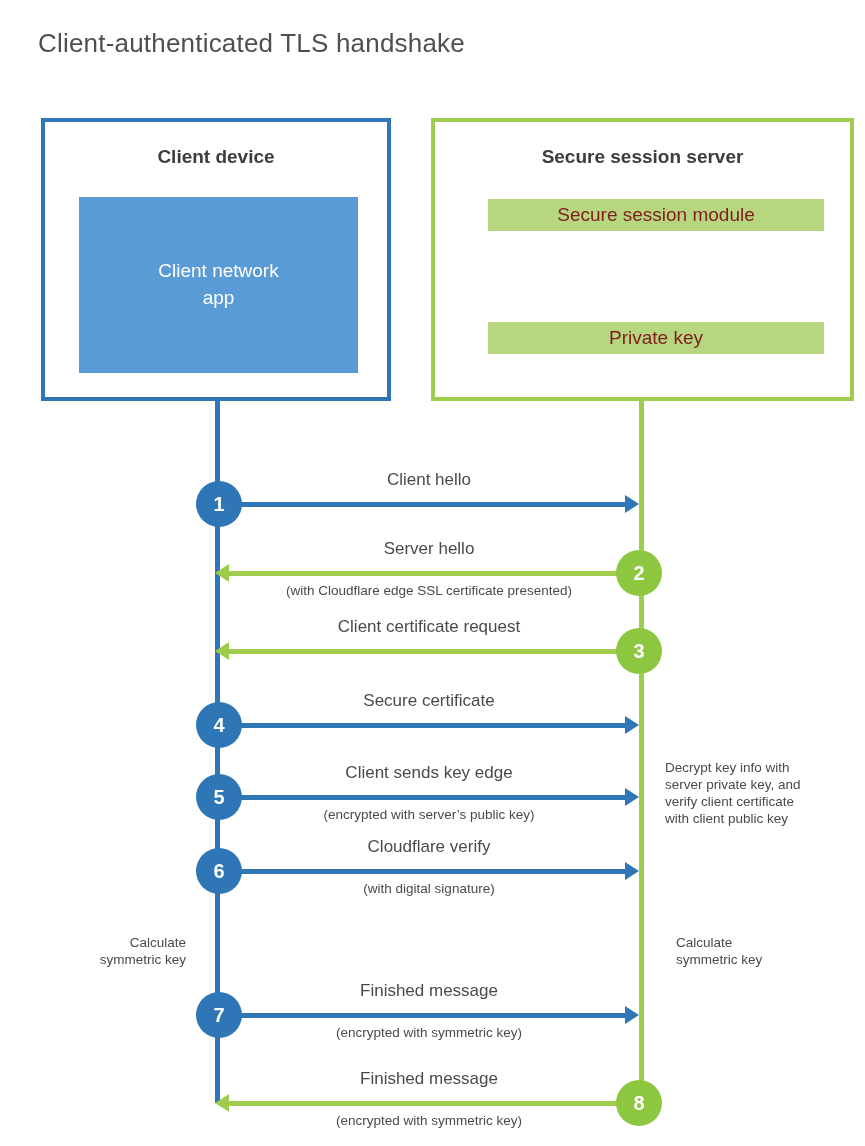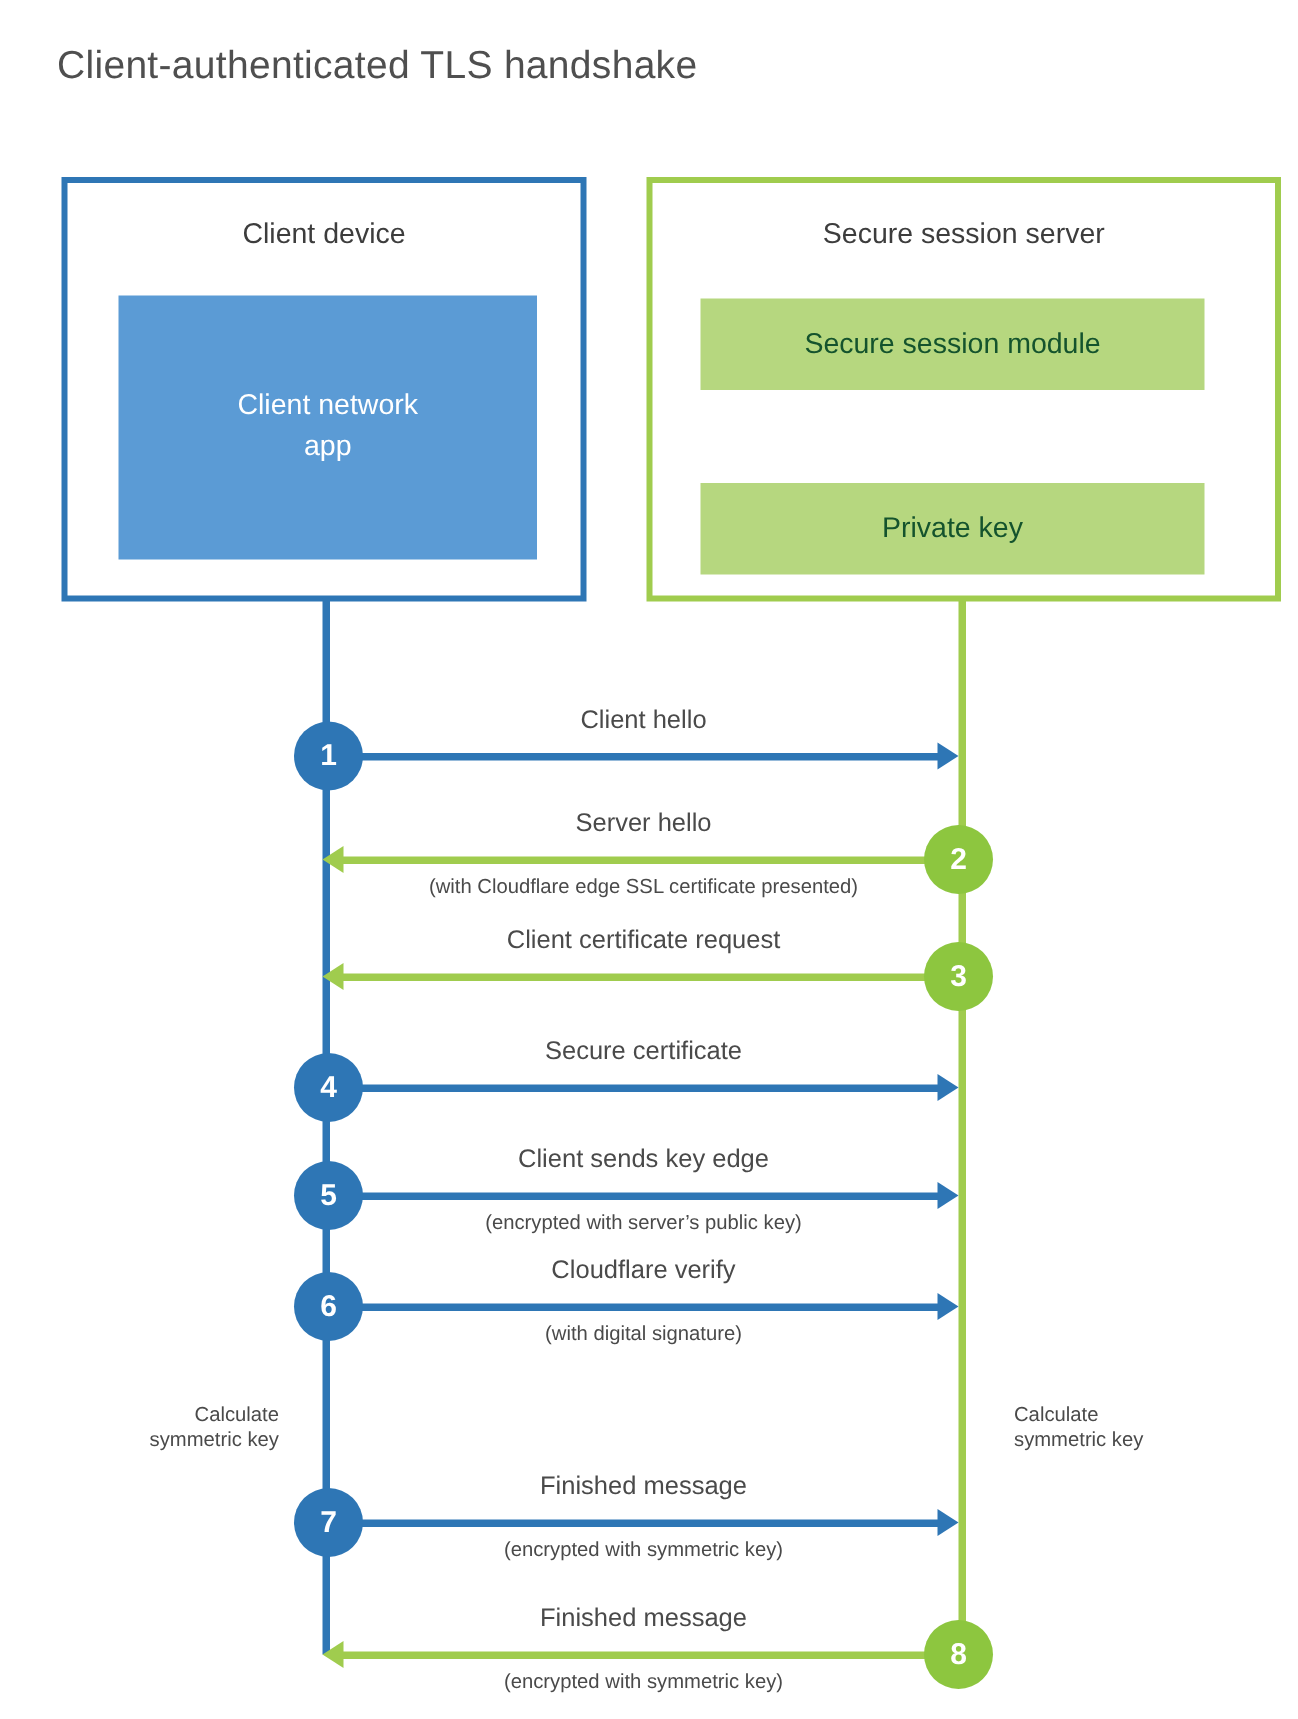--- a/index.html
+++ b/index.html
@@ -27,7 +27,7 @@
   .server-box { left:423px; width:423px; border:4px solid var(--green); }
   .entity-title {
     margin-top:24px; text-align:center;
-    font-size:19px; font-weight:400; color:var(--text-dark);
+    font-size:19px; font-weight:700; color:var(--text-dark);
   }
   .app-box {
     position:absolute; left:32px; top:73px; width:279px; height:176px;

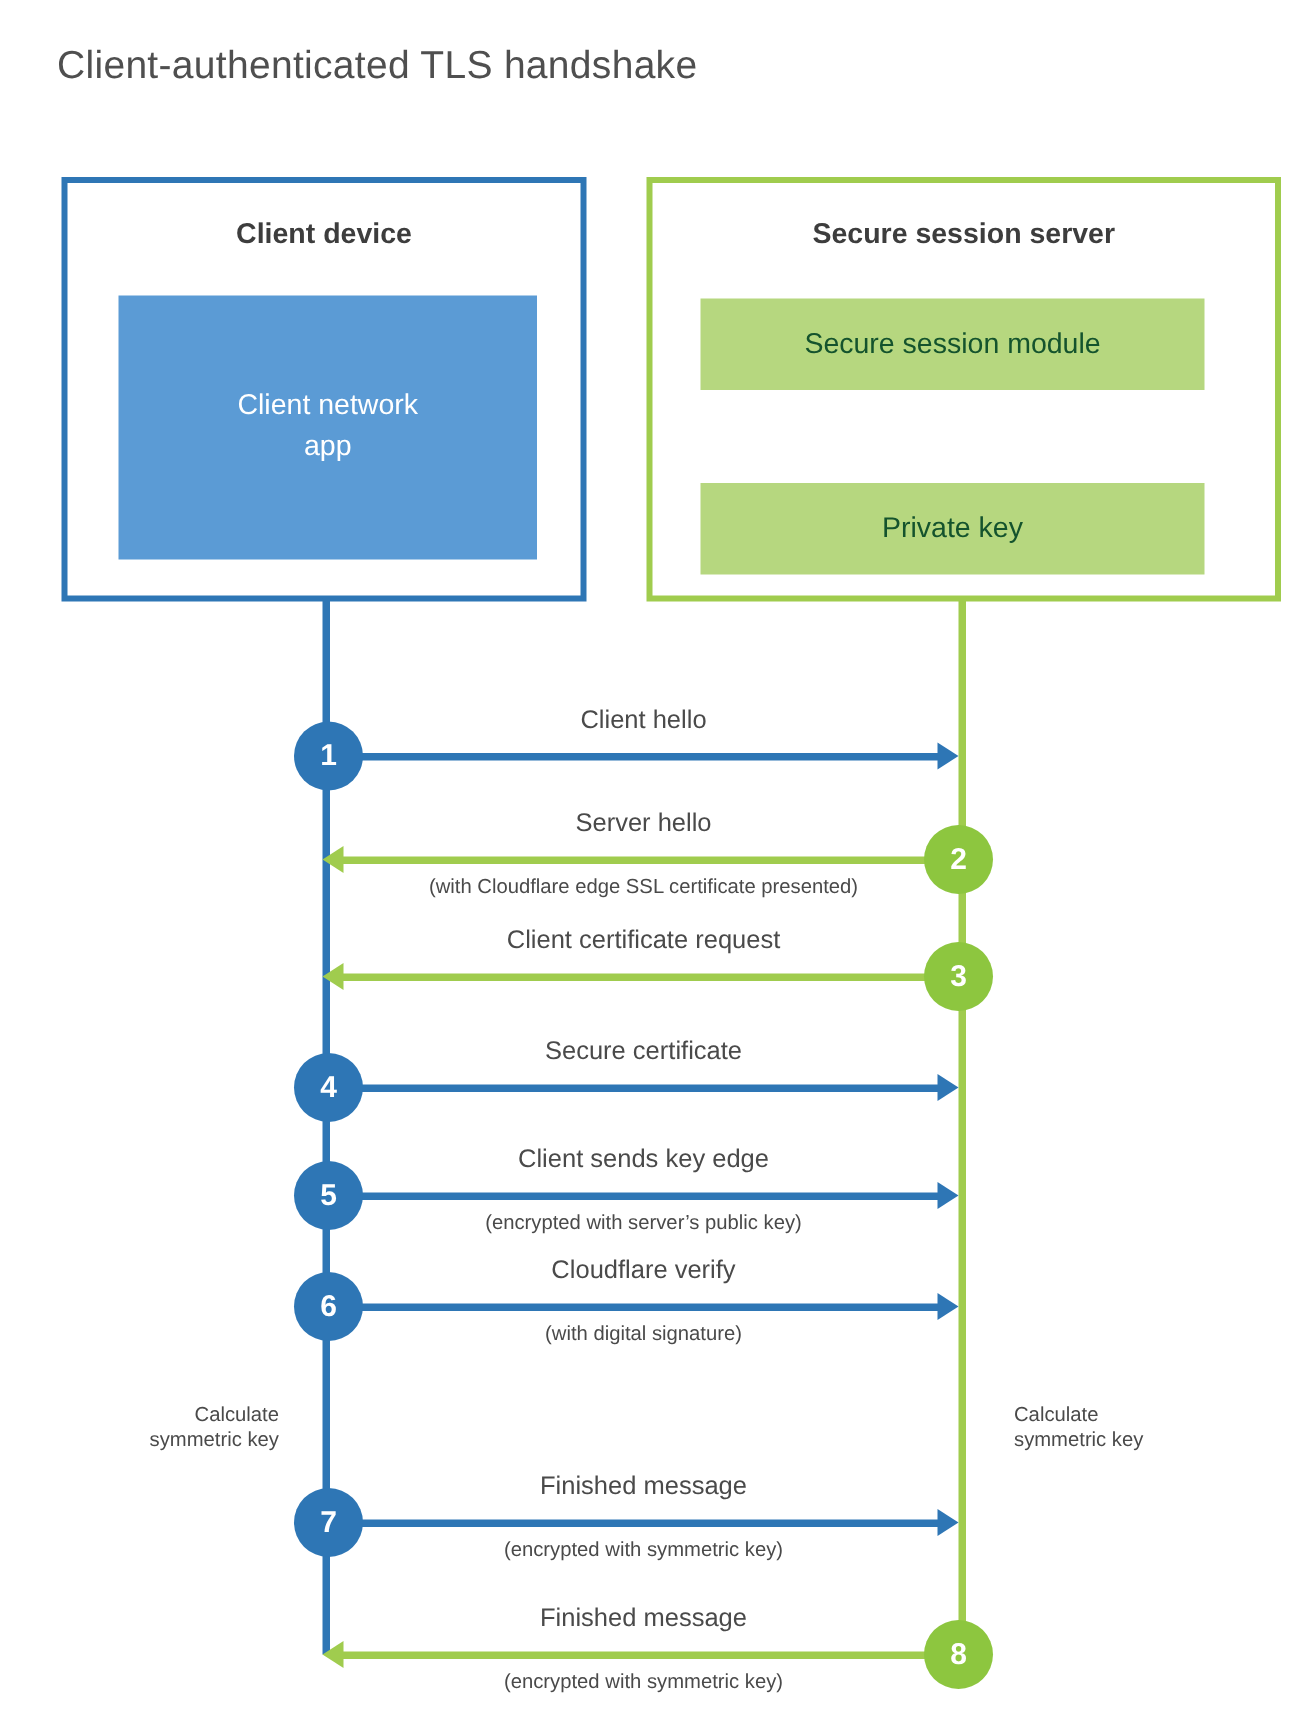--- a/index.html
+++ b/index.html
@@ -36,8 +36,8 @@
     white-space:pre-line;
   }
   .module-bar {
-    position:absolute; left:30px; width:336px; height:61px;
-    background:var(--green-fill); color:#14532d; font-size:19px;
+    position:absolute; left:51px; width:336px; height:32px;
+    background:var(--green-fill); color:#7f1d1d; font-size:19px;
     display:flex; align-items:center; justify-content:center;
   }
   .module-bar.m0 { top:75px; }

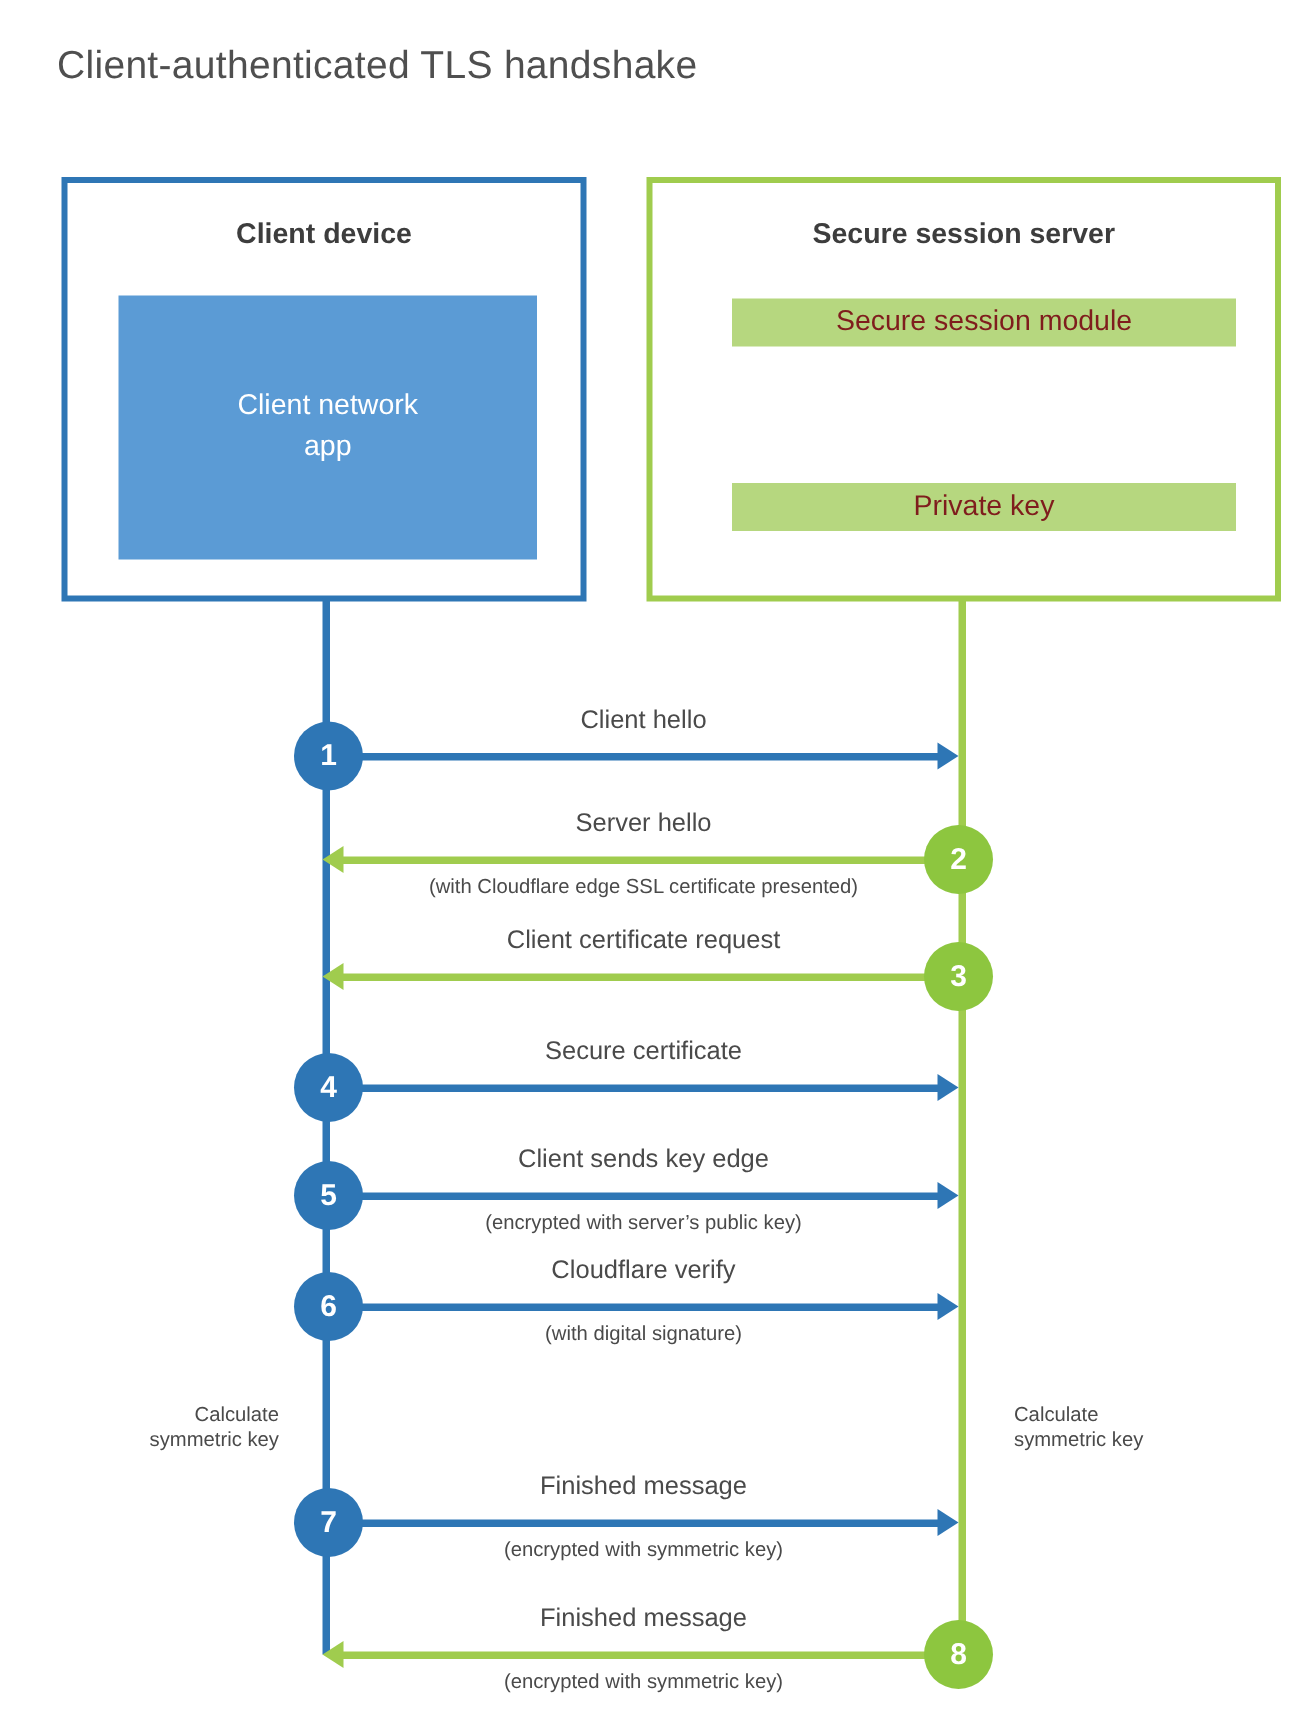--- a/index.html
+++ b/index.html
@@ -166,6 +166,10 @@
     <div class="step-sublabel">(encrypted with symmetric key)</div>
   </div>
 
+  <div class="side-note note-decrypt">Decrypt key info with
+server private key, and
+verify client certificate
+with client public key</div>
   <div class="side-note note-calc-left">Calculate
 symmetric key</div>
   <div class="side-note note-calc-right">Calculate

